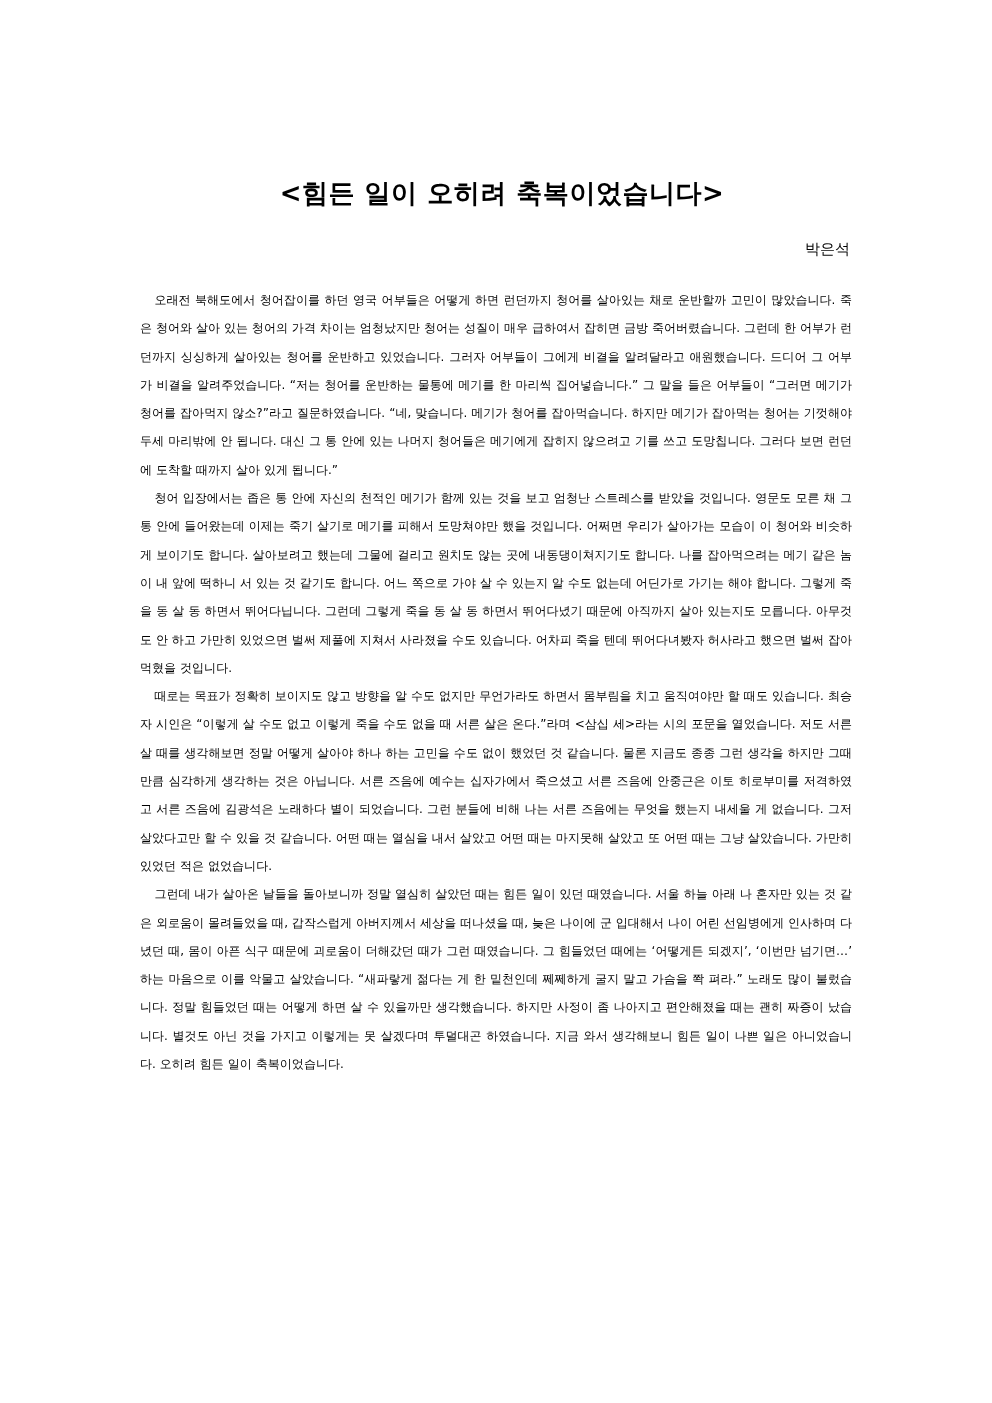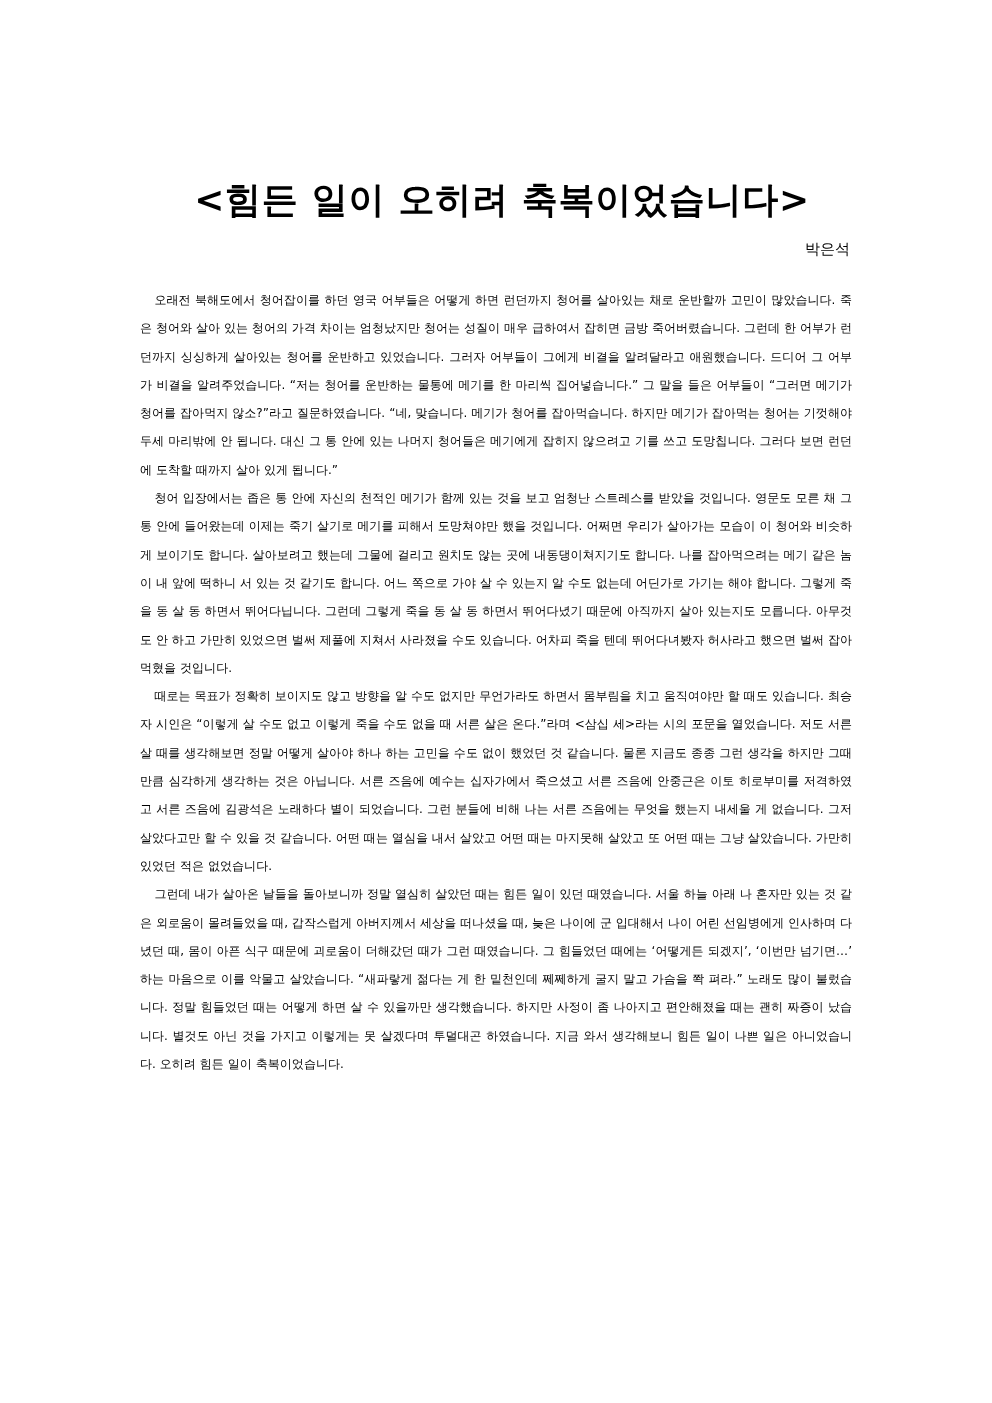--- a/index.html
+++ b/index.html
@@ -30,7 +30,7 @@
     text-align: center;
     font-family: "DejaVu Sans", "Liberation Sans", sans-serif;
     font-weight: 700;
-    font-size: 36px;
+    font-size: 26px;
     line-height: 40px;
     letter-spacing: 0.02em;
     white-space: pre;

